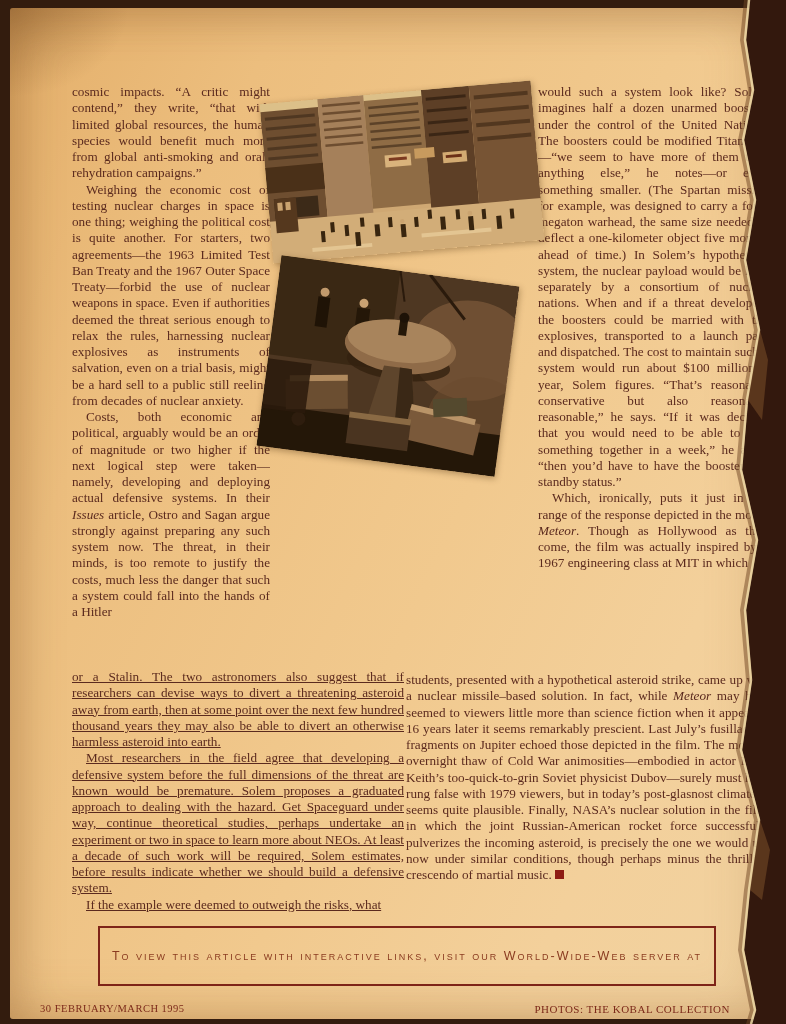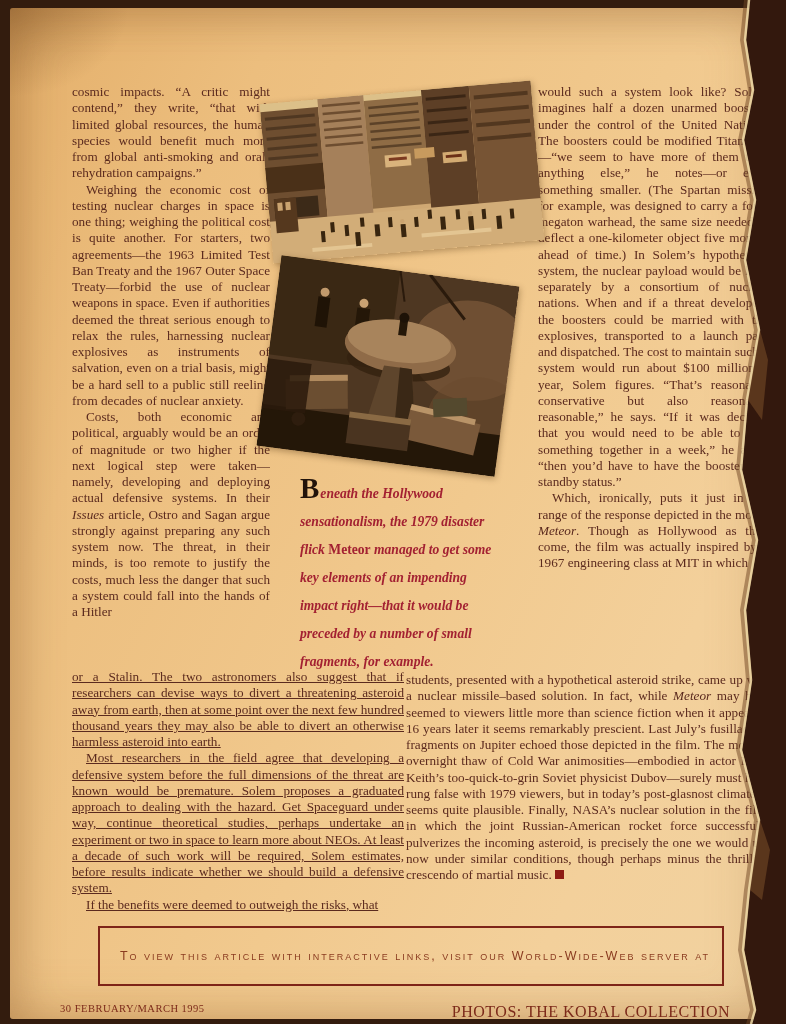--- a/index.html
+++ b/index.html
@@ -218,9 +218,6 @@
     </svg>
   </div>
 
-  <div class="caption">
-    <span class="dropcap">B</span><span>eneath the Hollywood sensationalism, the 1979 disaster flick <em>Meteor</em> managed to get some key elements of an impending impact right—that it would be preceded by a number of small fragments, for example.</span>
-  </div>
 
   <div class="webbox">
     <div class="line">To view this article with interactive links, visit our World-Wide-Web server at</div>

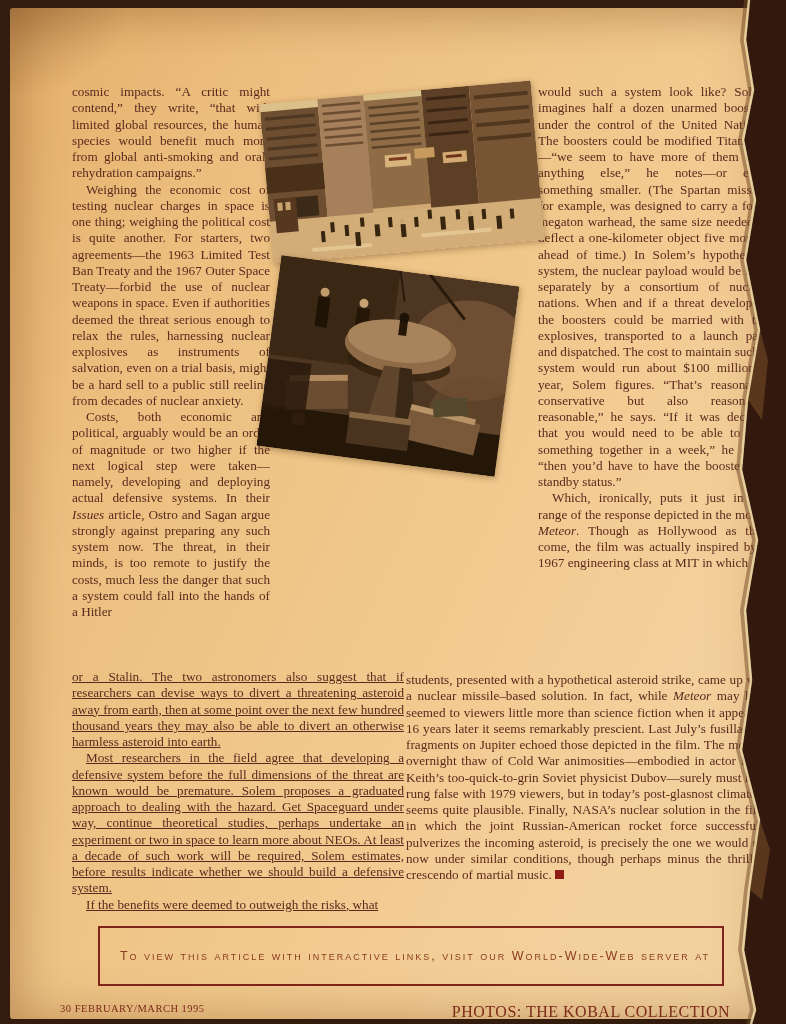--- a/index.html
+++ b/index.html
@@ -88,7 +88,7 @@
   <div class="textcol col-b">
       <p class="para">or a Stalin. The two astronomers also suggest that if researchers can devise ways to divert a threatening asteroid away from earth, then at some point over the next few hundred thousand years they may also be able to divert an otherwise harmless asteroid into earth.</p>
       <p class="para indent">Most researchers in the field agree that developing a defensive system before the full dimensions of the threat are known would be premature. Solem proposes a graduated approach to dealing with the hazard. Get Spaceguard under way, continue theoretical studies, perhaps undertake an experiment or two in space to learn more about NEOs. At least a decade of such work will be required, Solem estimates, before results indicate whether we should build a defensive system.</p>
-      <p class="para indent">If the benefits were deemed to outweigh the risks, what</p>
+      <p class="para indent">If the example were deemed to outweigh the risks, what</p>
     </div>
 
   <div class="textcol col-c">

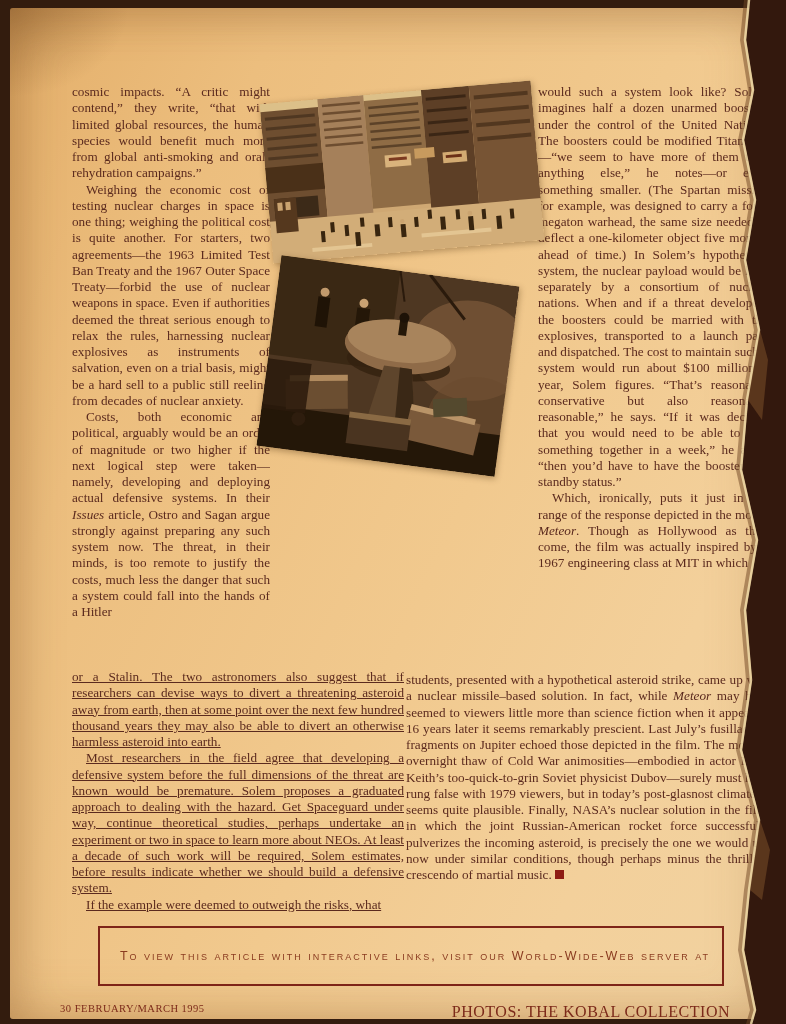--- a/index.html
+++ b/index.html
@@ -59,7 +59,7 @@
   .webbox{
     position:absolute;left:88px;top:918px;width:614px;height:56px;
     border:2px solid #7e2418;display:flex;flex-direction:column;
-    align-items:center;justify-content:center;gap:3px;padding-left:8px;
+    align-items:center;justify-content:center;gap:3px;
   }
   .webbox .line{
     color:#8a3b20;font-family:"Liberation Sans","DejaVu Sans",sans-serif;

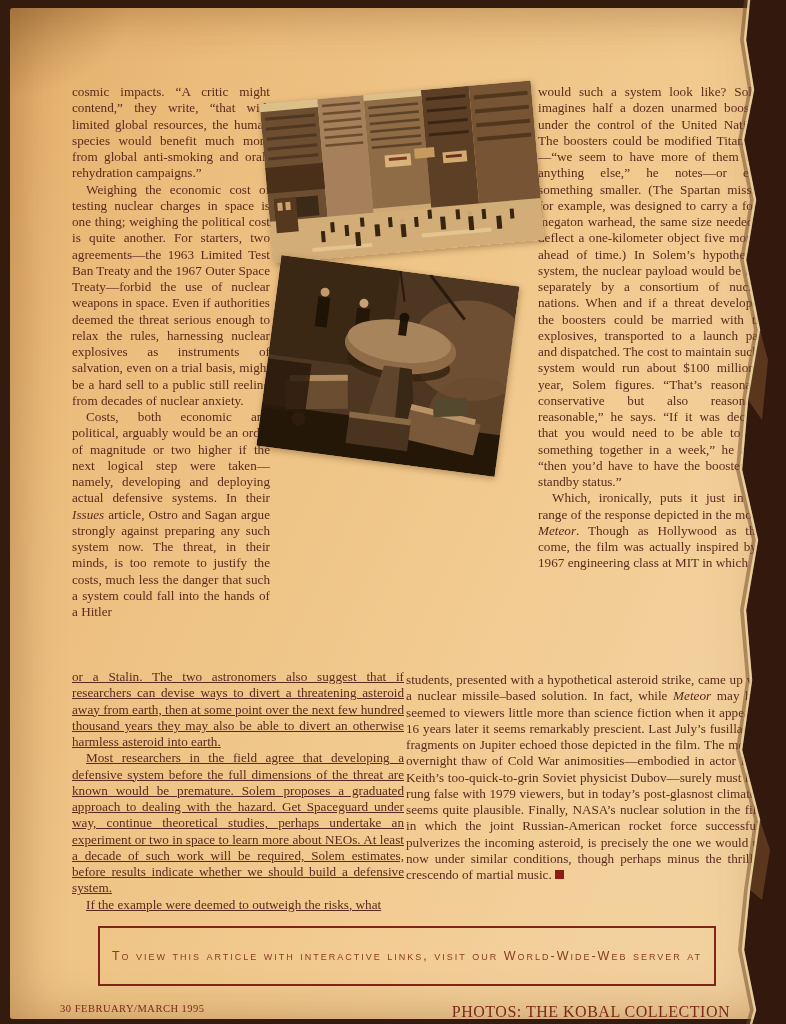--- a/index.html
+++ b/index.html
@@ -68,7 +68,7 @@
 
   
   .footer-left{
-    position:absolute;left:30px;top:995px;color:#7c2a1a;font-size:10.5px;letter-spacing:.5px;margin-left:20px;
+    position:absolute;left:30px;top:995px;color:#7c2a1a;font-size:10.5px;letter-spacing:.5px;
   }
   .footer-right{
     position:absolute;right:56px;top:995px;color:#7c2a1a;font-size:16px;letter-spacing:.5px;

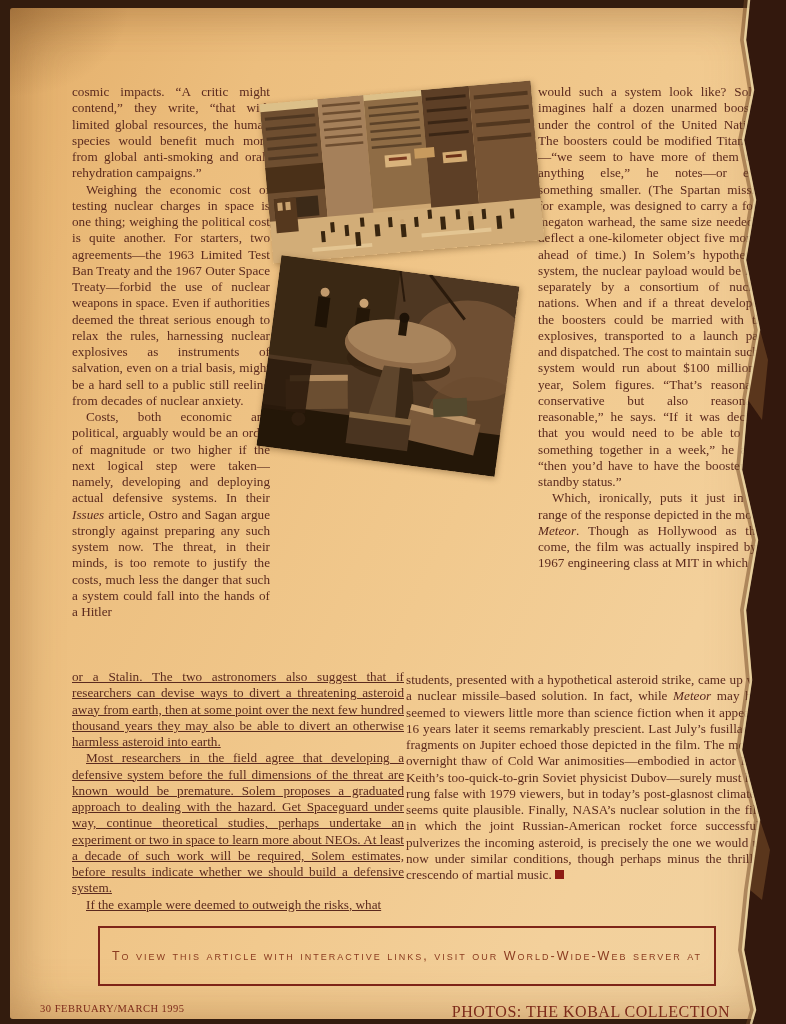--- a/index.html
+++ b/index.html
@@ -71,7 +71,7 @@
     position:absolute;left:30px;top:995px;color:#7c2a1a;font-size:10.5px;letter-spacing:.5px;
   }
   .footer-right{
-    position:absolute;right:56px;top:995px;color:#7c2a1a;font-size:16px;letter-spacing:.5px;
+    position:absolute;right:56px;top:995px;color:#7c2a1a;font-size:11px;letter-spacing:.5px;
   }
 </style>
 </head>

